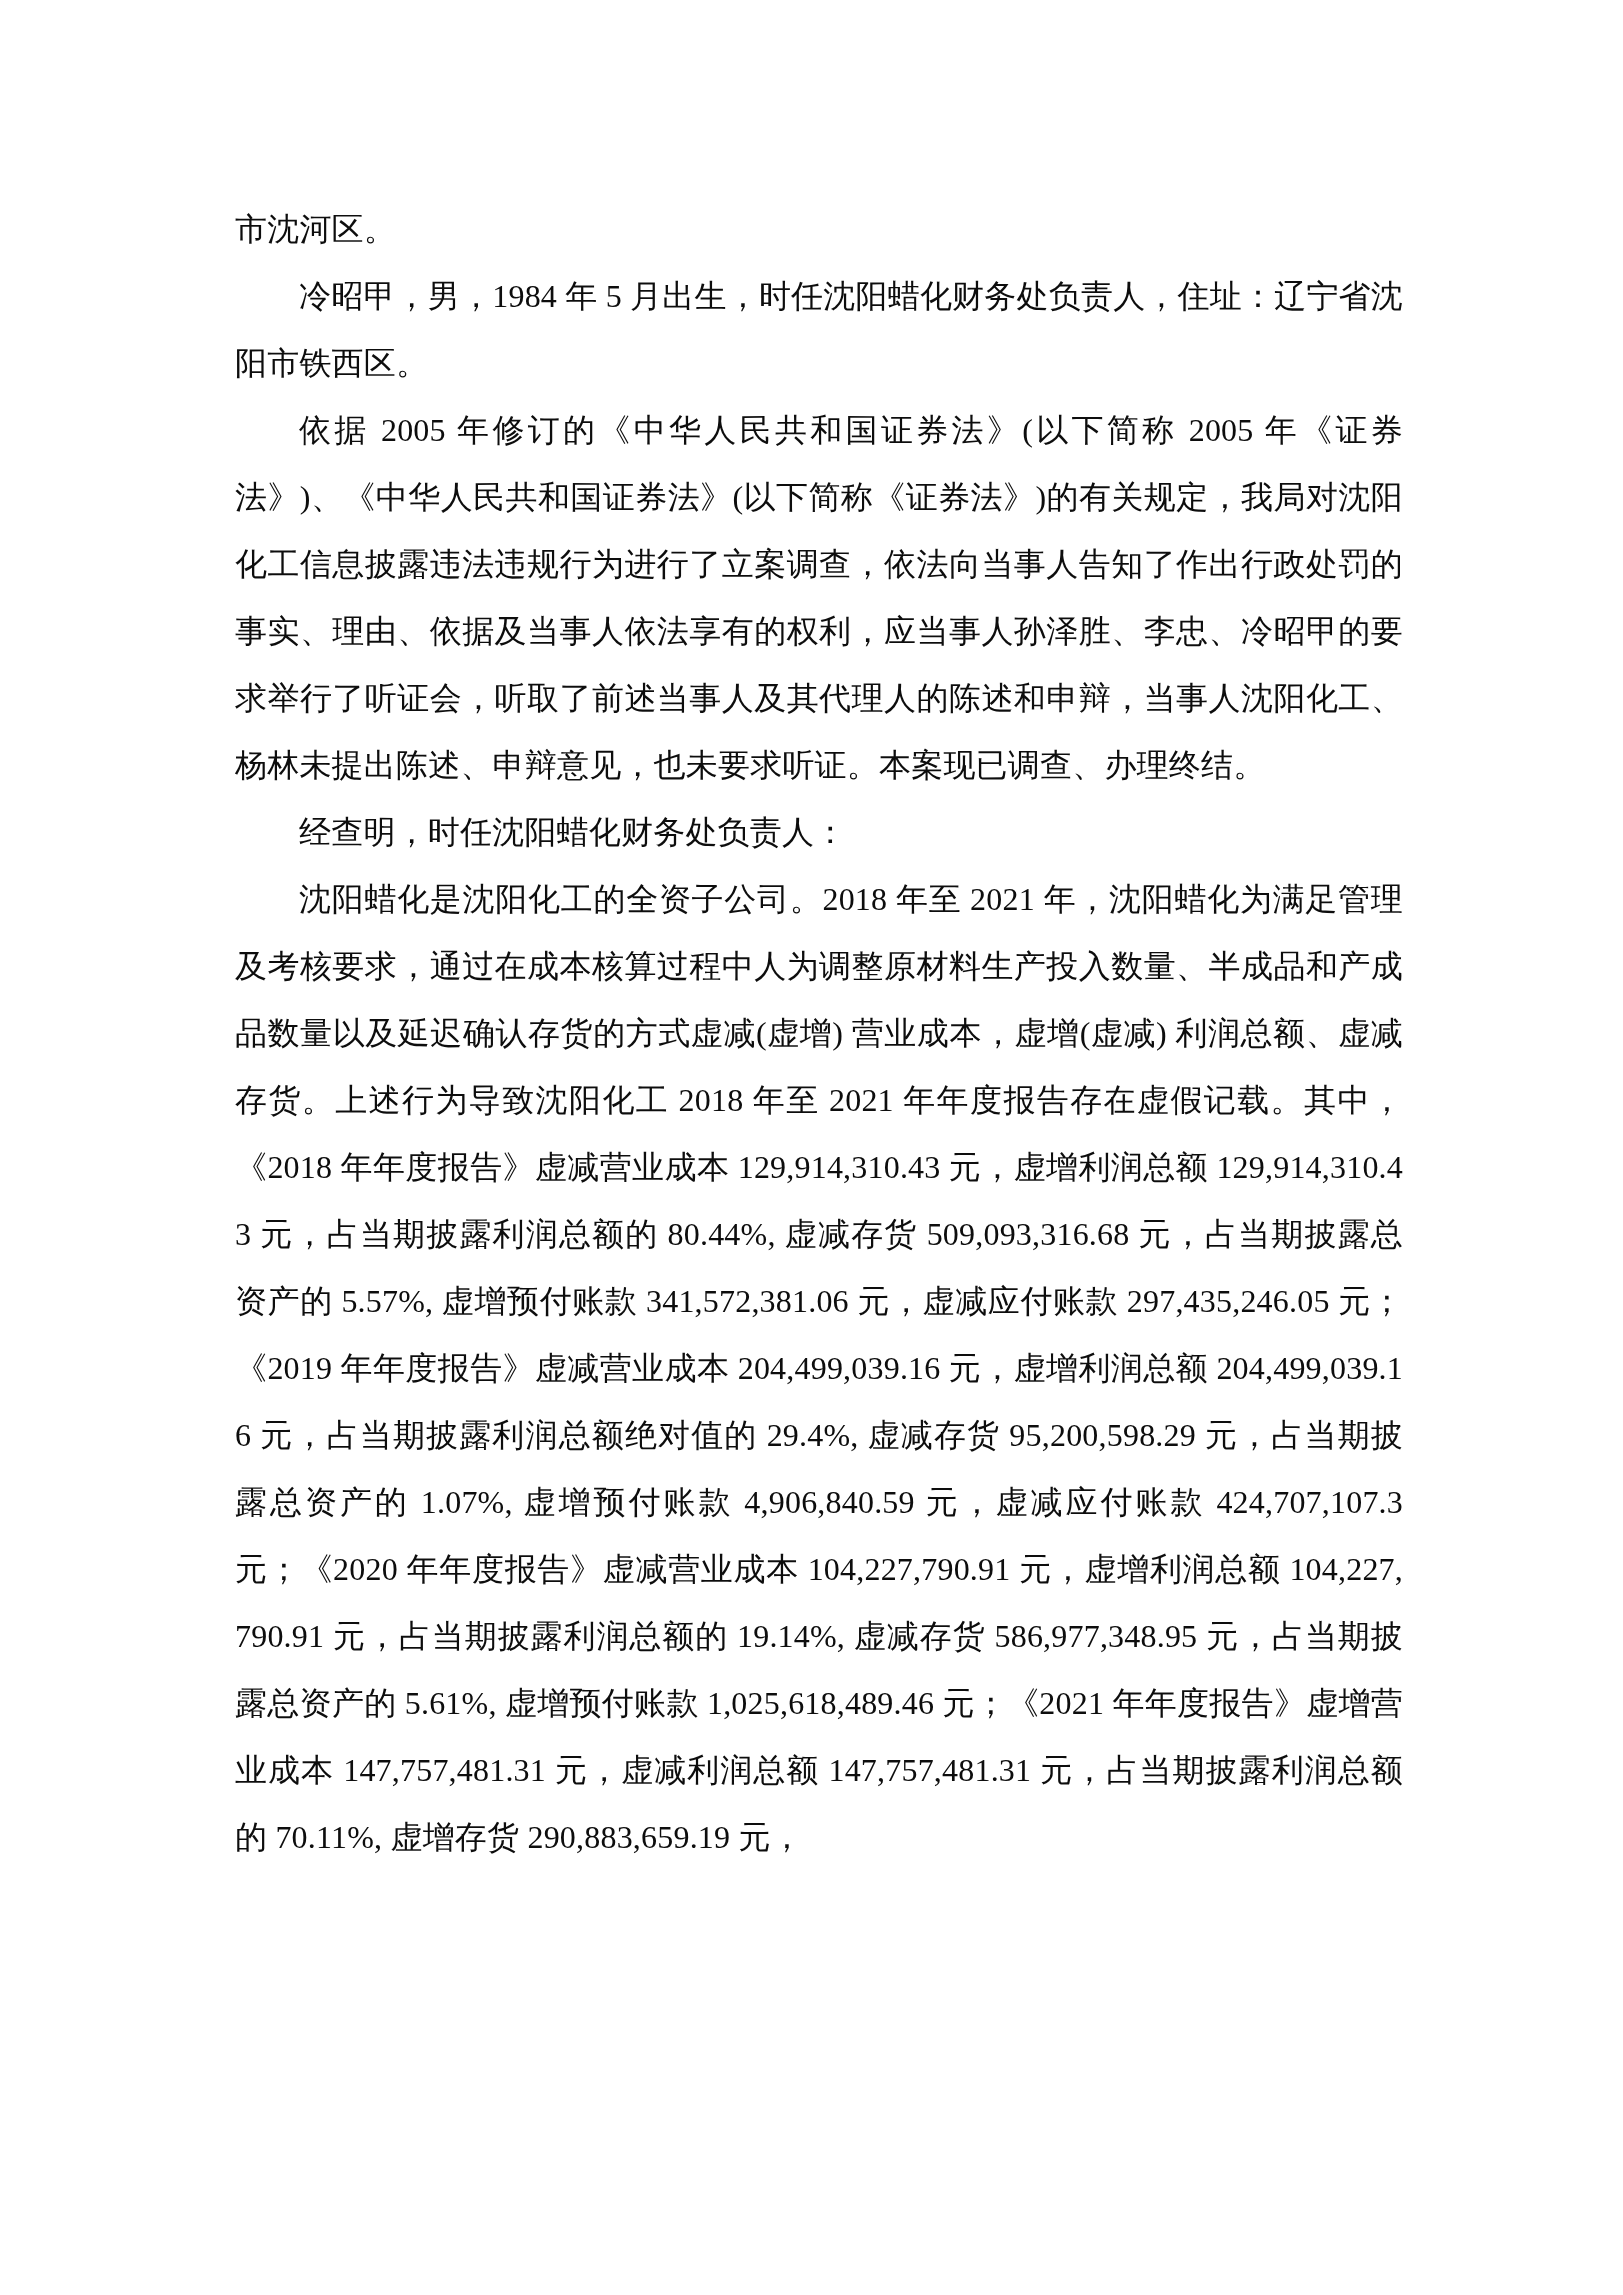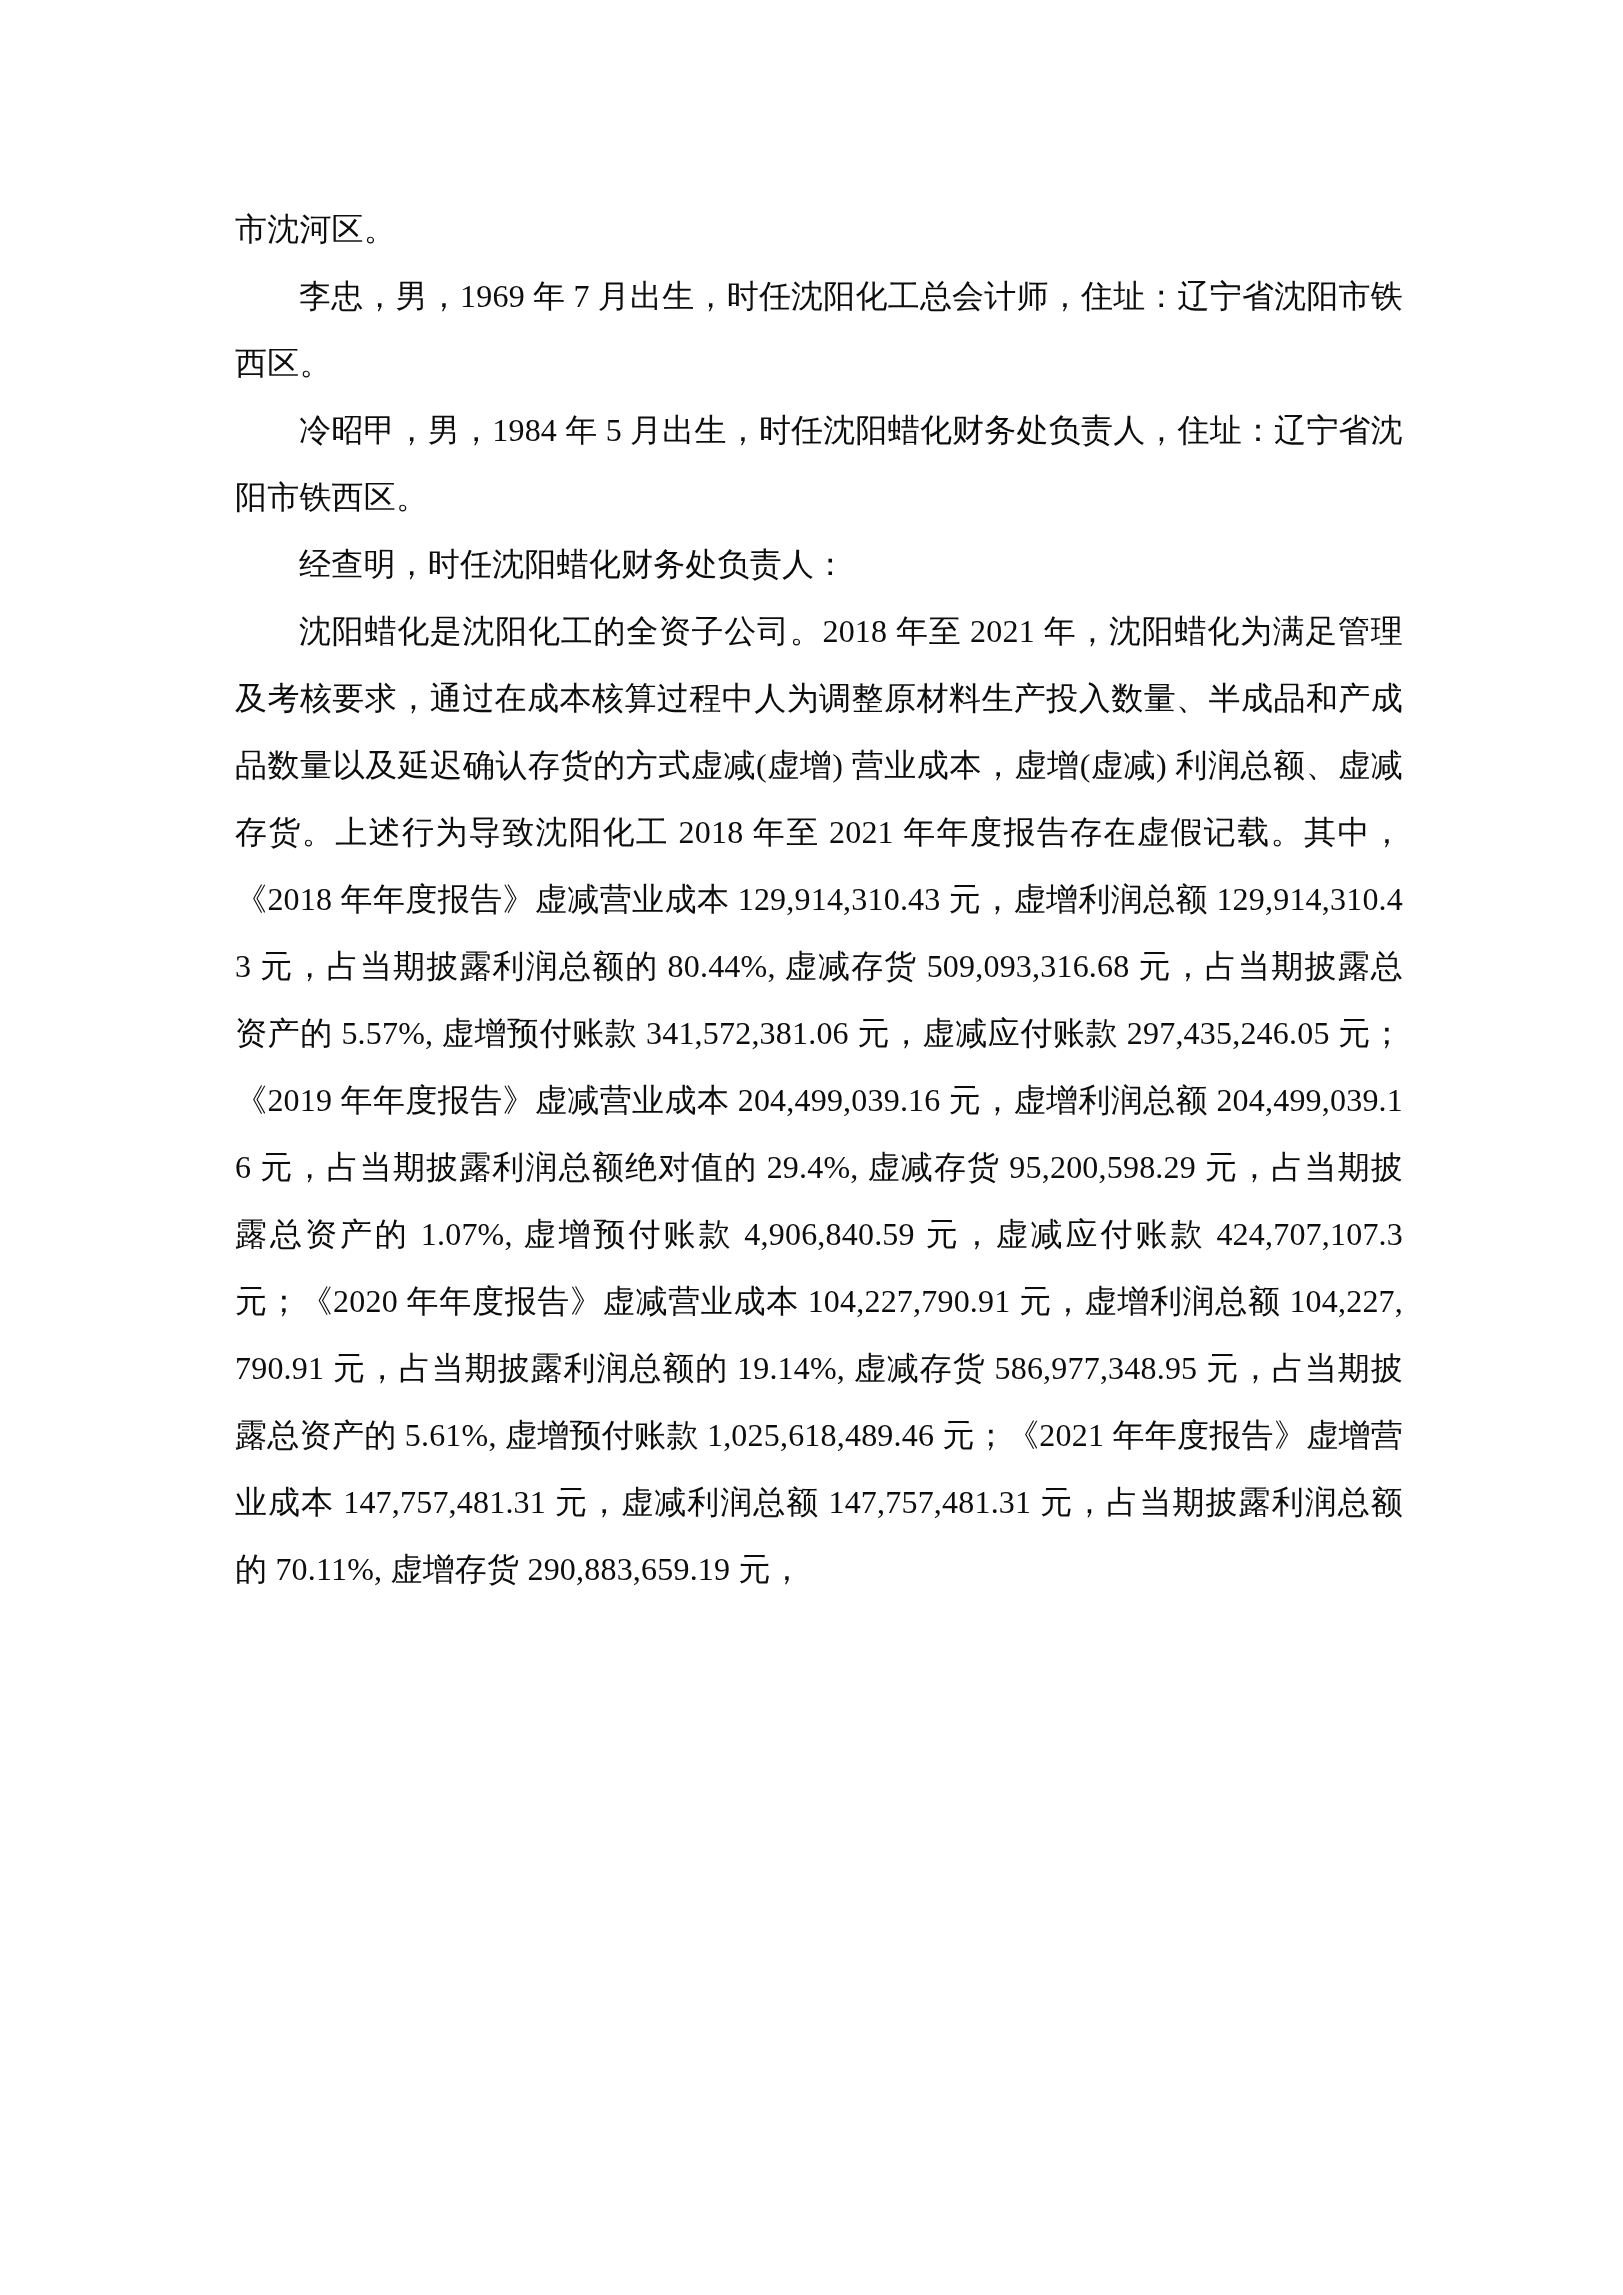--- a/index.html
+++ b/index.html
@@ -57,7 +57,6 @@
 
     <p class="para">市沈河区。</p>
 
-    <p class="para indent">李忠，男，1969 年 7 月出生，时任沈阳化工总会计师，住址：辽宁省沈阳市铁西区。</p>
 
 
     <p class="para indent">冷昭甲，男，1984 年 5 月出生，时任沈阳蜡化财务处负责人，住址：辽宁省沈阳市铁西区。</p>

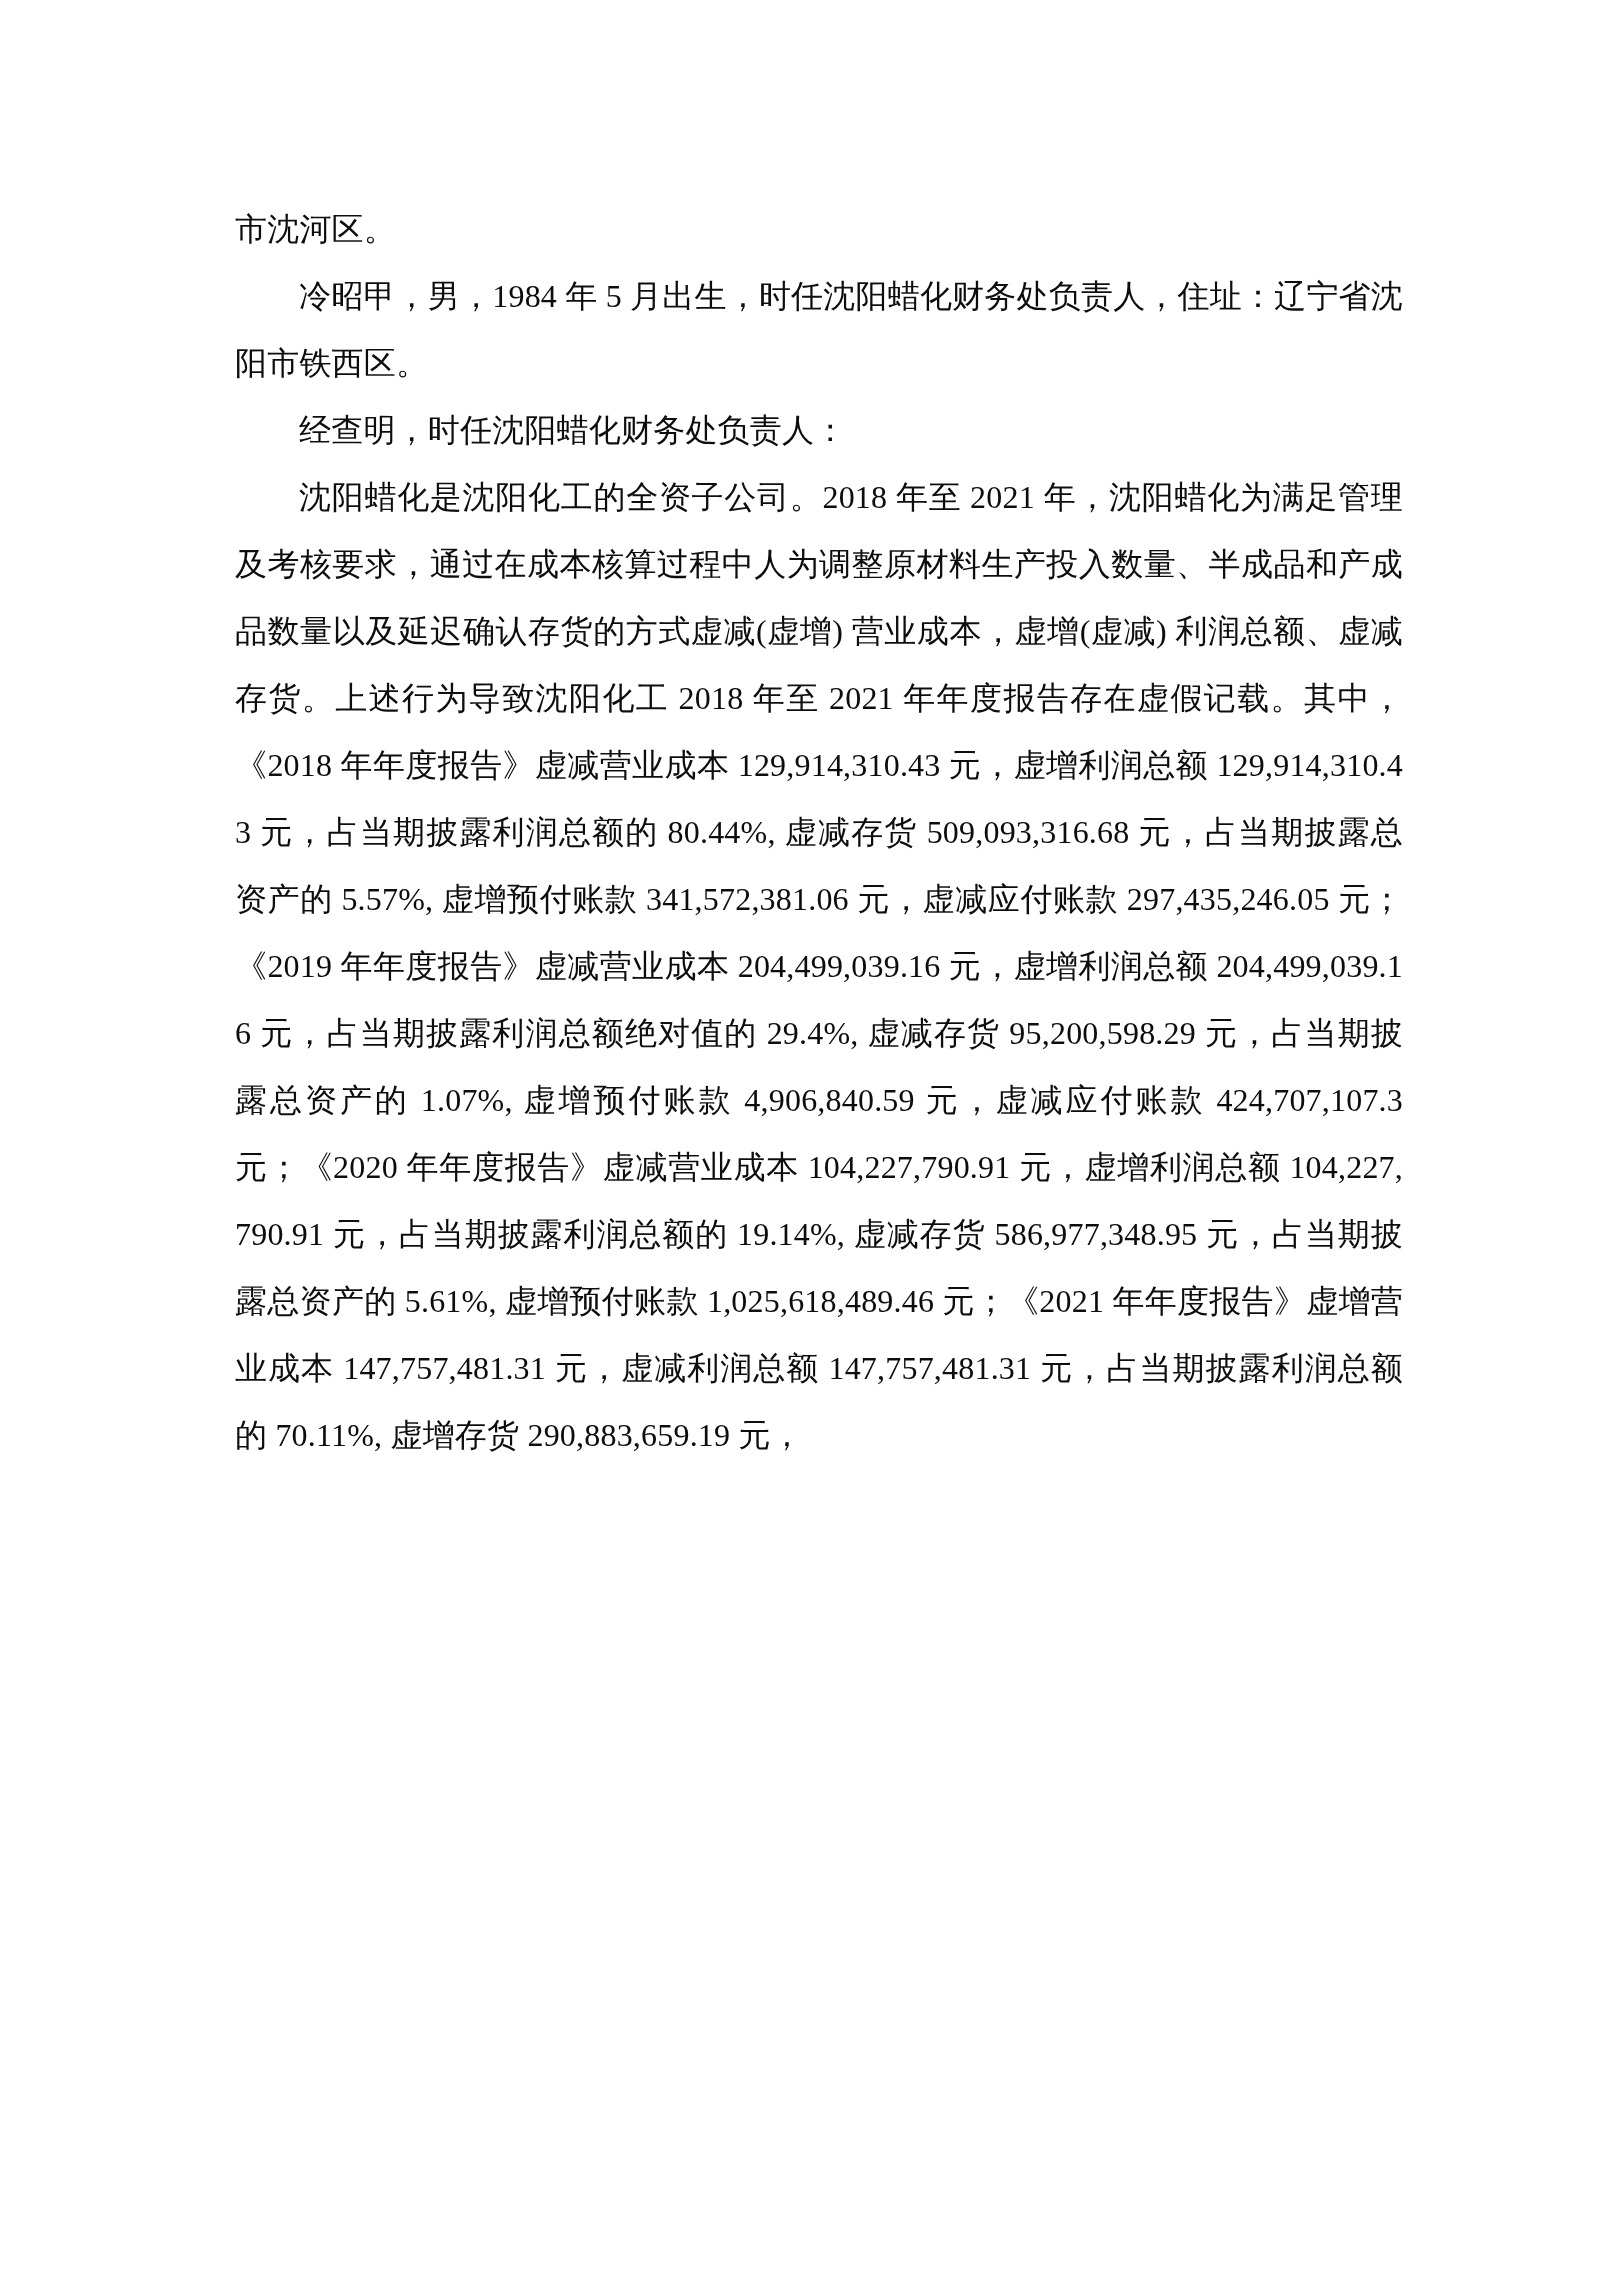--- a/index.html
+++ b/index.html
@@ -61,6 +61,7 @@
 
     <p class="para indent">冷昭甲，男，1984 年 5 月出生，时任沈阳蜡化财务处负责人，住址：辽宁省沈阳市铁西区。</p>
 
+    <p class="para indent">依据 2005 年修订的《中华人民共和国证券法》(以下简称 2005 年《证券法》)、《中华人民共和国证券法》(以下简称《证券法》)的有关规定，我局对沈阳化工信息披露违法违规行为进行了立案调查，依法向当事人告知了作出行政处罚的事实、理由、依据及当事人依法享有的权利，应当事人孙泽胜、李忠、冷昭甲的要求举行了听证会，听取了前述当事人及其代理人的陈述和申辩，当事人沈阳化工、杨林未提出陈述、申辩意见，也未要求听证。本案现已调查、办理终结。</p>
 
     <p class="para indent">经查明，时任沈阳蜡化财务处负责人：</p>
 

